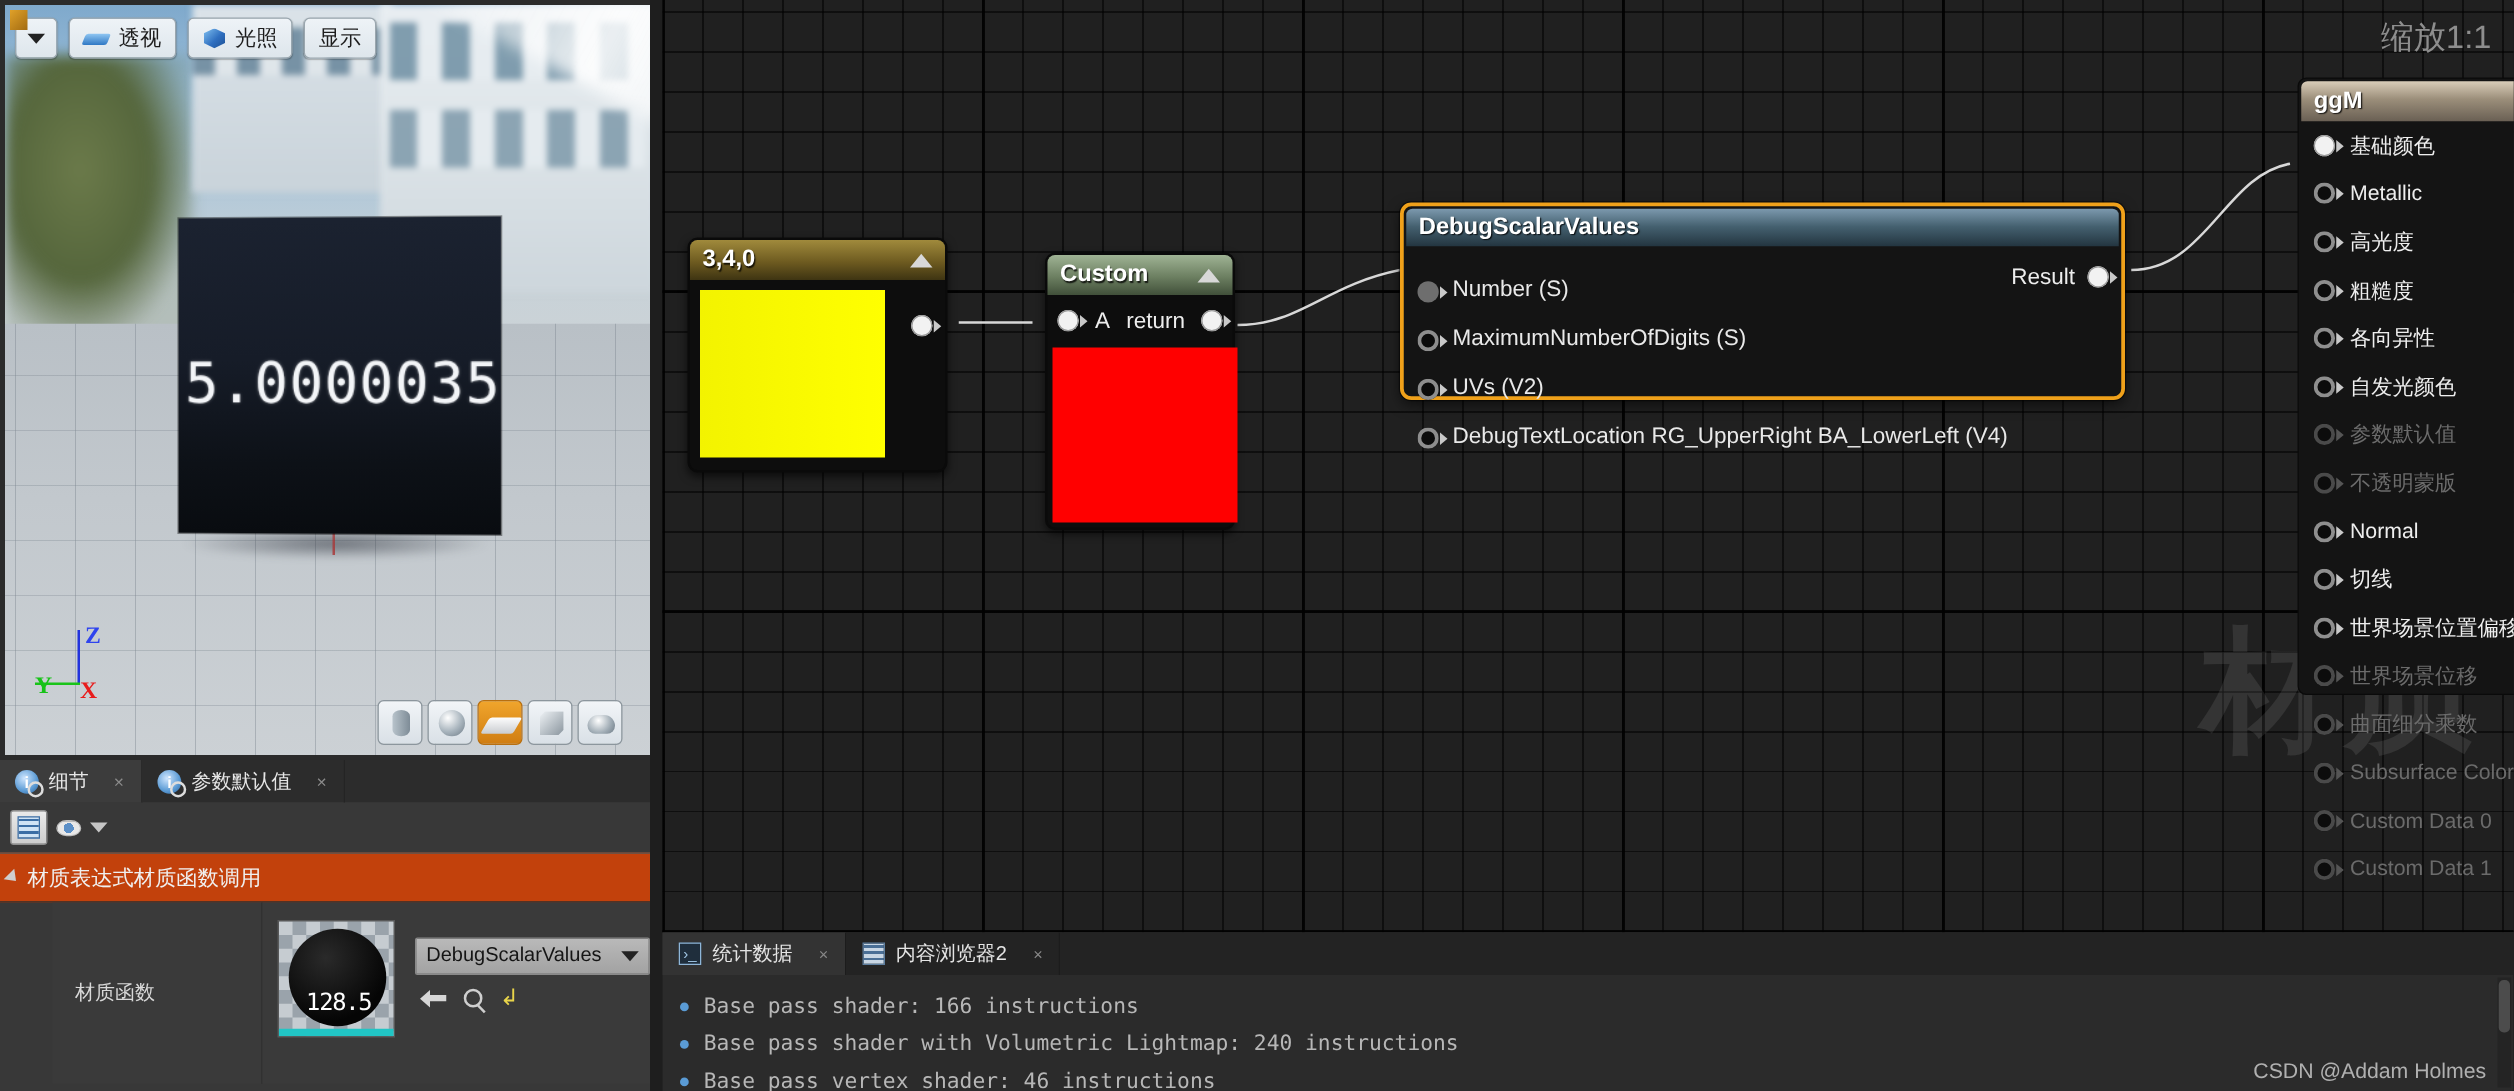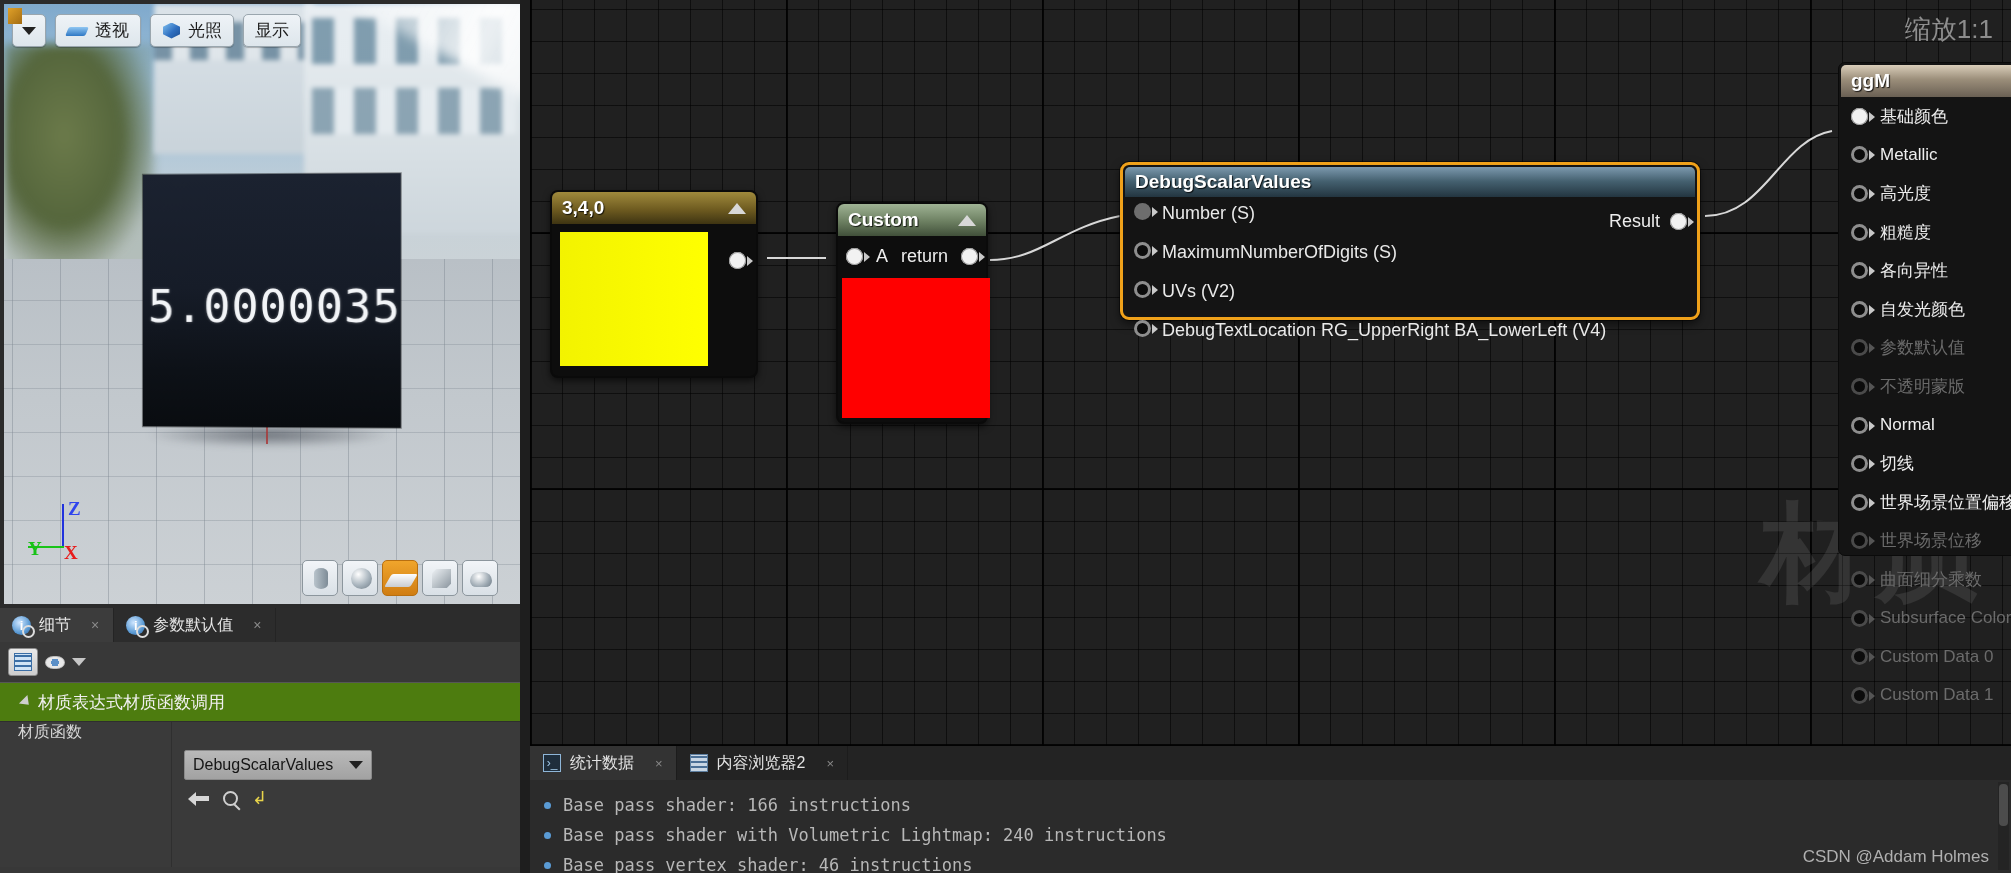--- a/index.html
+++ b/index.html
@@ -395,7 +395,7 @@
   }
   #debug-rows { padding:6px 0 0 0; }
   .debug-row {
-    display:flex; align-items:flex-start; gap:11px;
+    display:flex; align-items:flex-end; gap:11px;
     height:39px; padding-left:11px;
   }
   .debug-row .lbl { color:#e9e9e9; font-size:18px; }

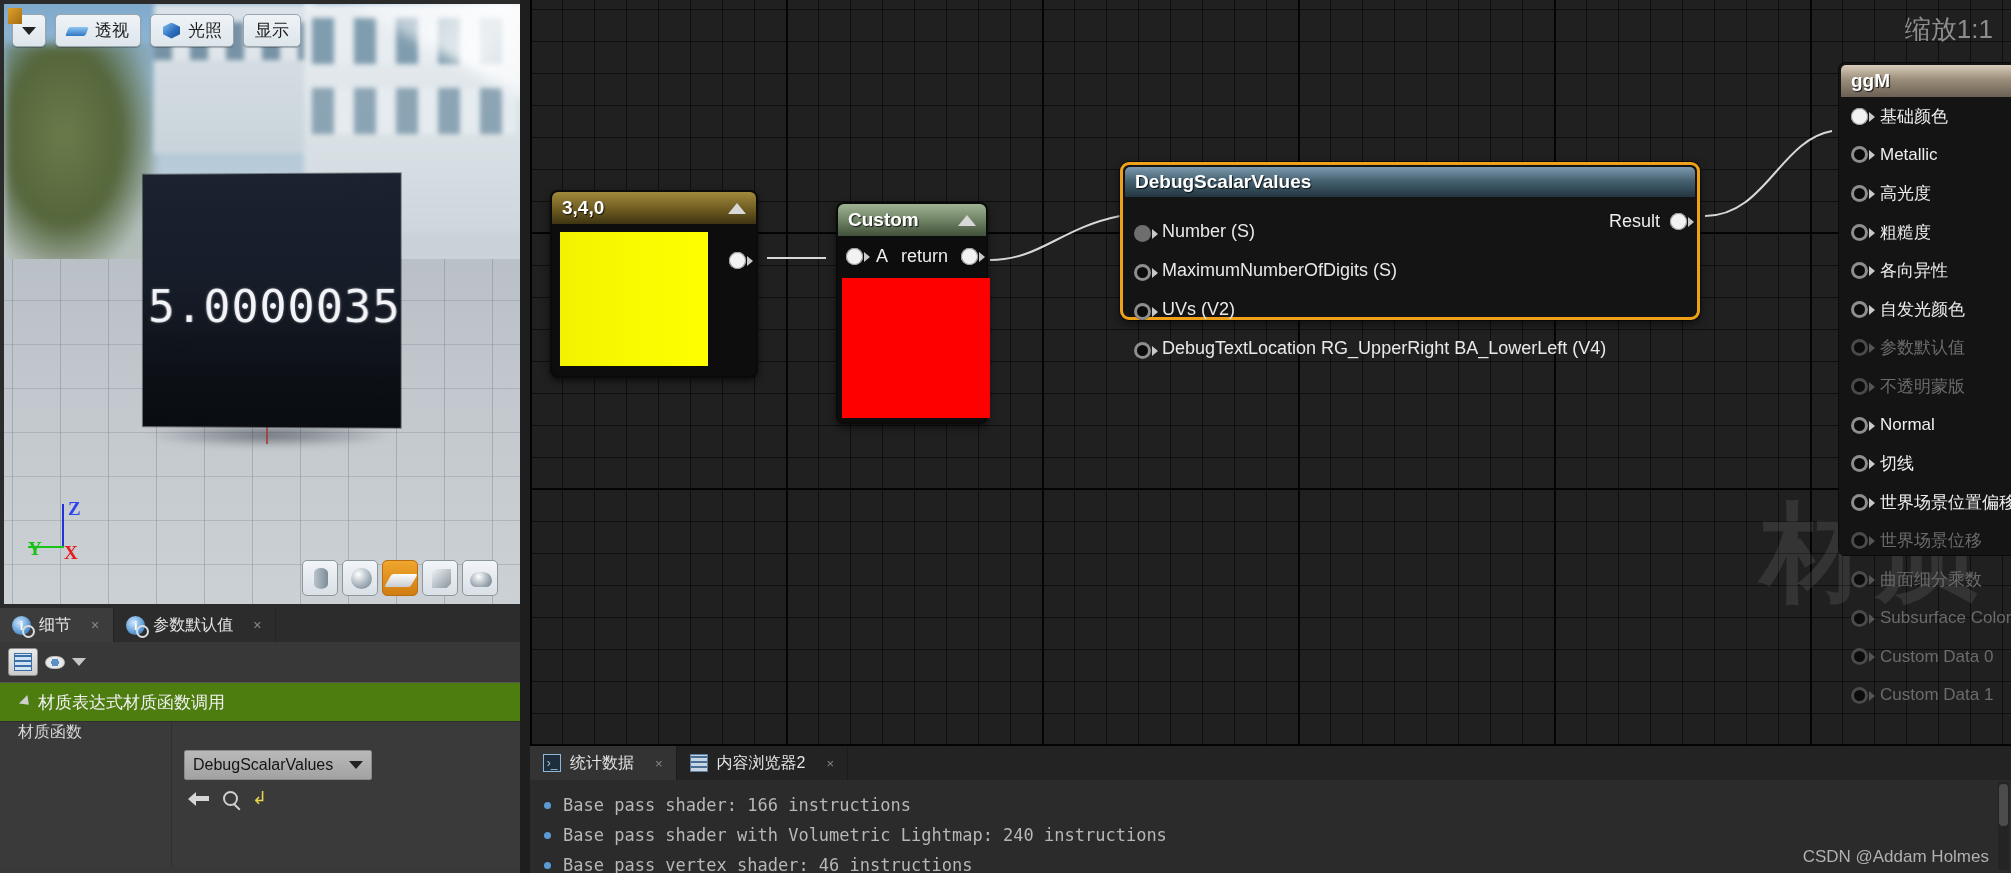--- a/index.html
+++ b/index.html
@@ -243,8 +243,8 @@
     border:1px solid #bdbdbd;
   }
   #details-catrow {
-    height:40px; background:#4d7c0f; display:flex; align-items:center;
-    gap:8px; padding-left:22px; border-top:1px solid #565656;
+    height:40px; background:#c2410c; display:flex; align-items:center;
+    gap:8px; padding-left:6px; border-top:1px solid #565656;
     border-bottom:1px solid #2e2e2e;
   }
   .tri-right-small {

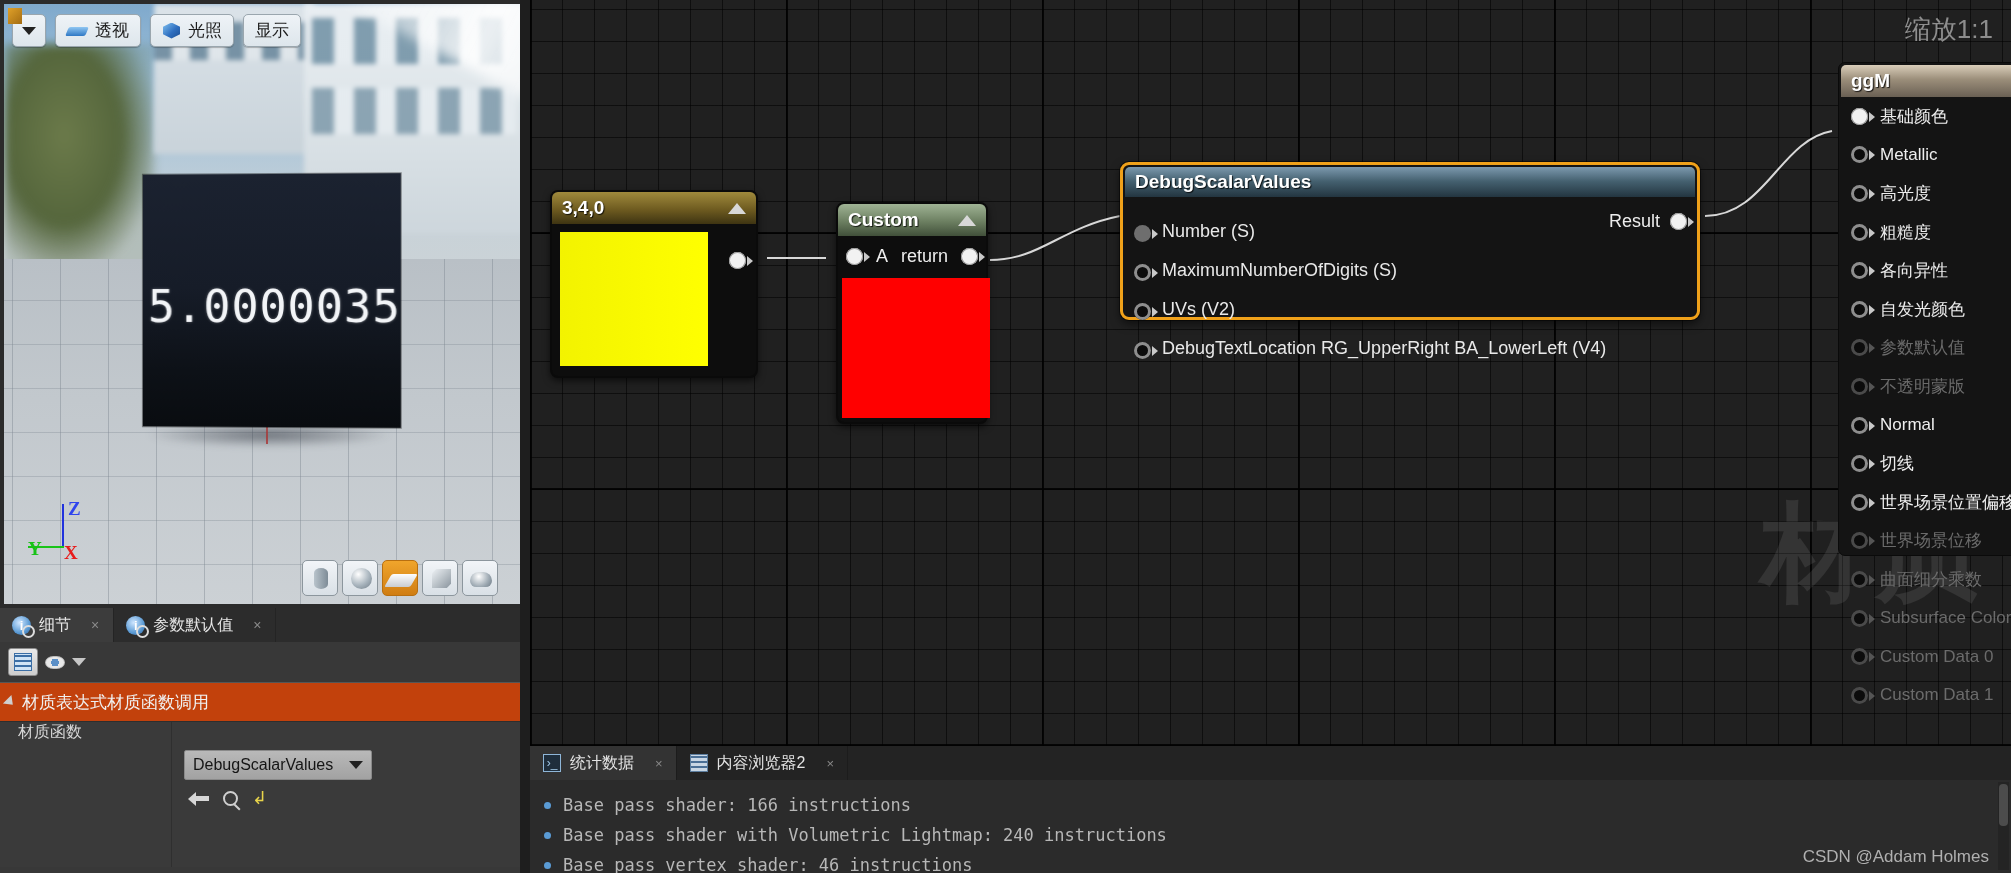--- a/index.html
+++ b/index.html
@@ -254,8 +254,8 @@
   #details-cat-label { color:#f0f0f0; font-size:17px; }
   #details-body { display:flex; height:145px; }
   #details-left-cell {
-    width:172px; background:#3a3a3a; display:flex; 
-    padding-left:18px; border-right:1px solid #2f2f2f;
+    width:172px; background:#3a3a3a; display:flex; align-items:center;
+    padding-left:18px; border-right:1px solid #2f2f2f;margin-left:42px;
   }
   #details-left-cell span { color:#d8d8d8; font-size:16px; }
   #details-right-cell { flex:1; background:#3a3a3a; display:flex; padding:14px 0 0 12px; gap:16px; }

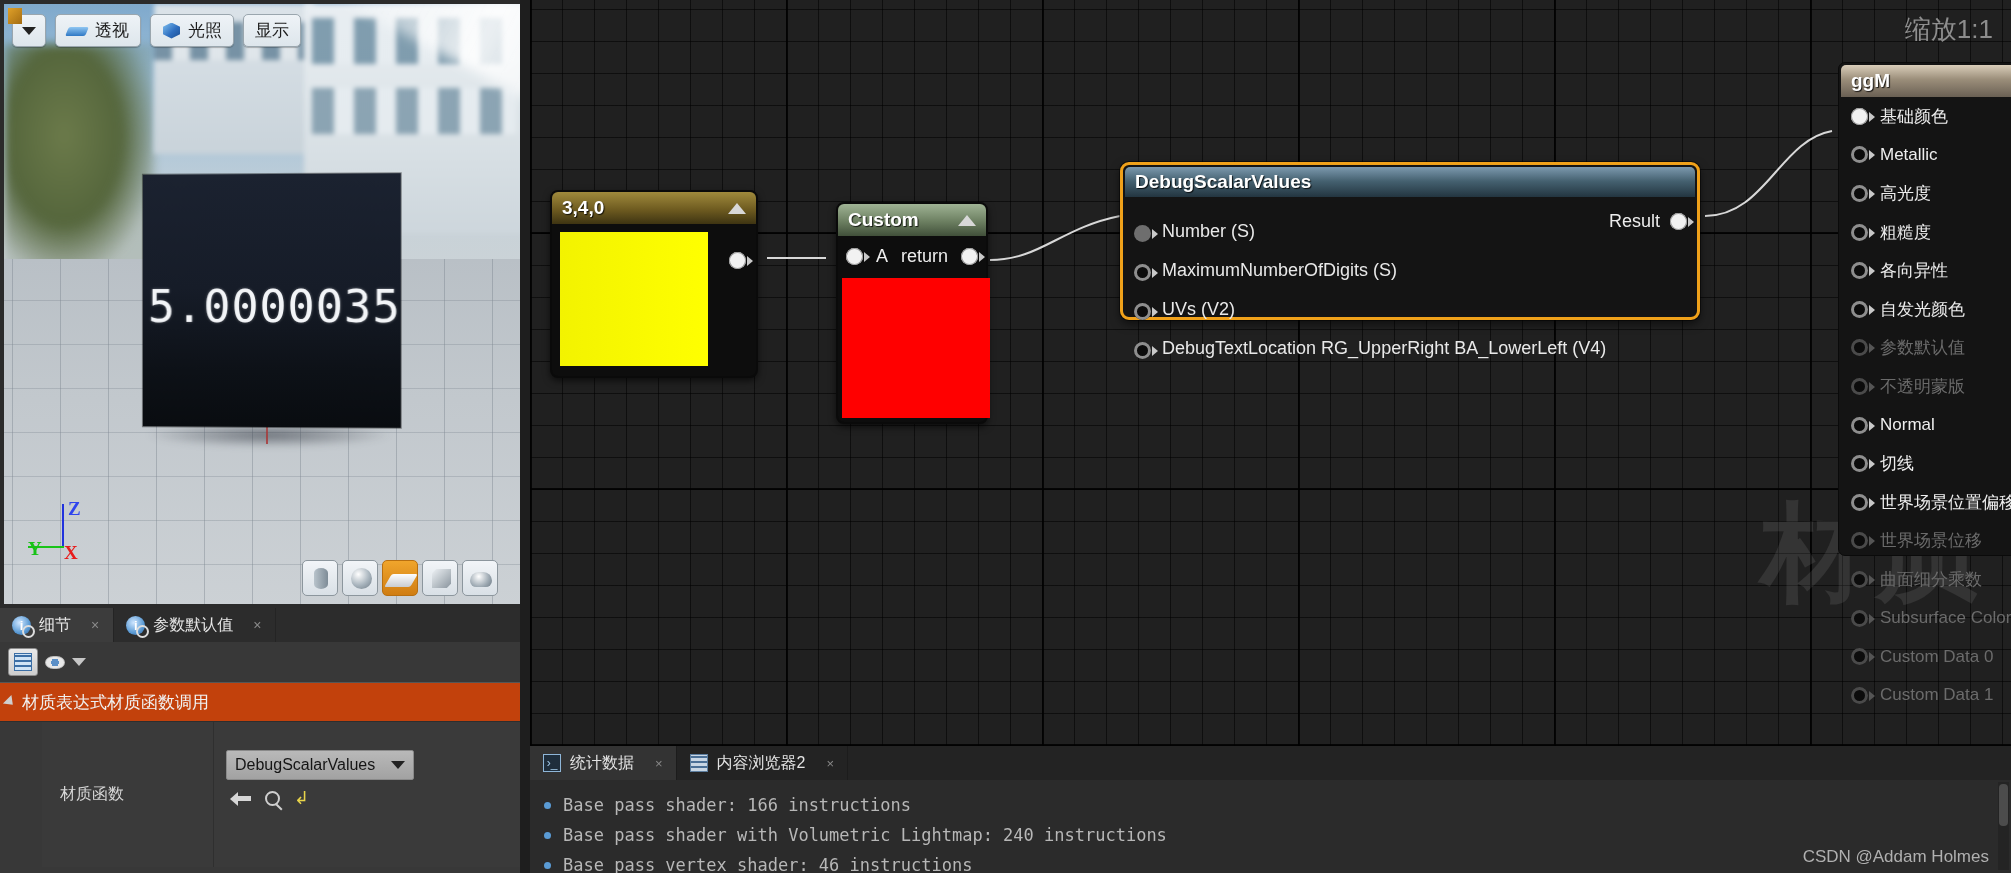--- a/index.html
+++ b/index.html
@@ -577,6 +577,11 @@
           <span>材质函数</span>
         </div>
         <div id="details-right-cell">
+          <div id="mat-thumb">
+            <div class="sphere"></div>
+            <div class="num">128.5</div>
+            <div class="bar"></div>
+          </div>
           <div id="mat-fn-col">
             <div id="mat-fn-select">
               <span>DebugScalarValues</span>

